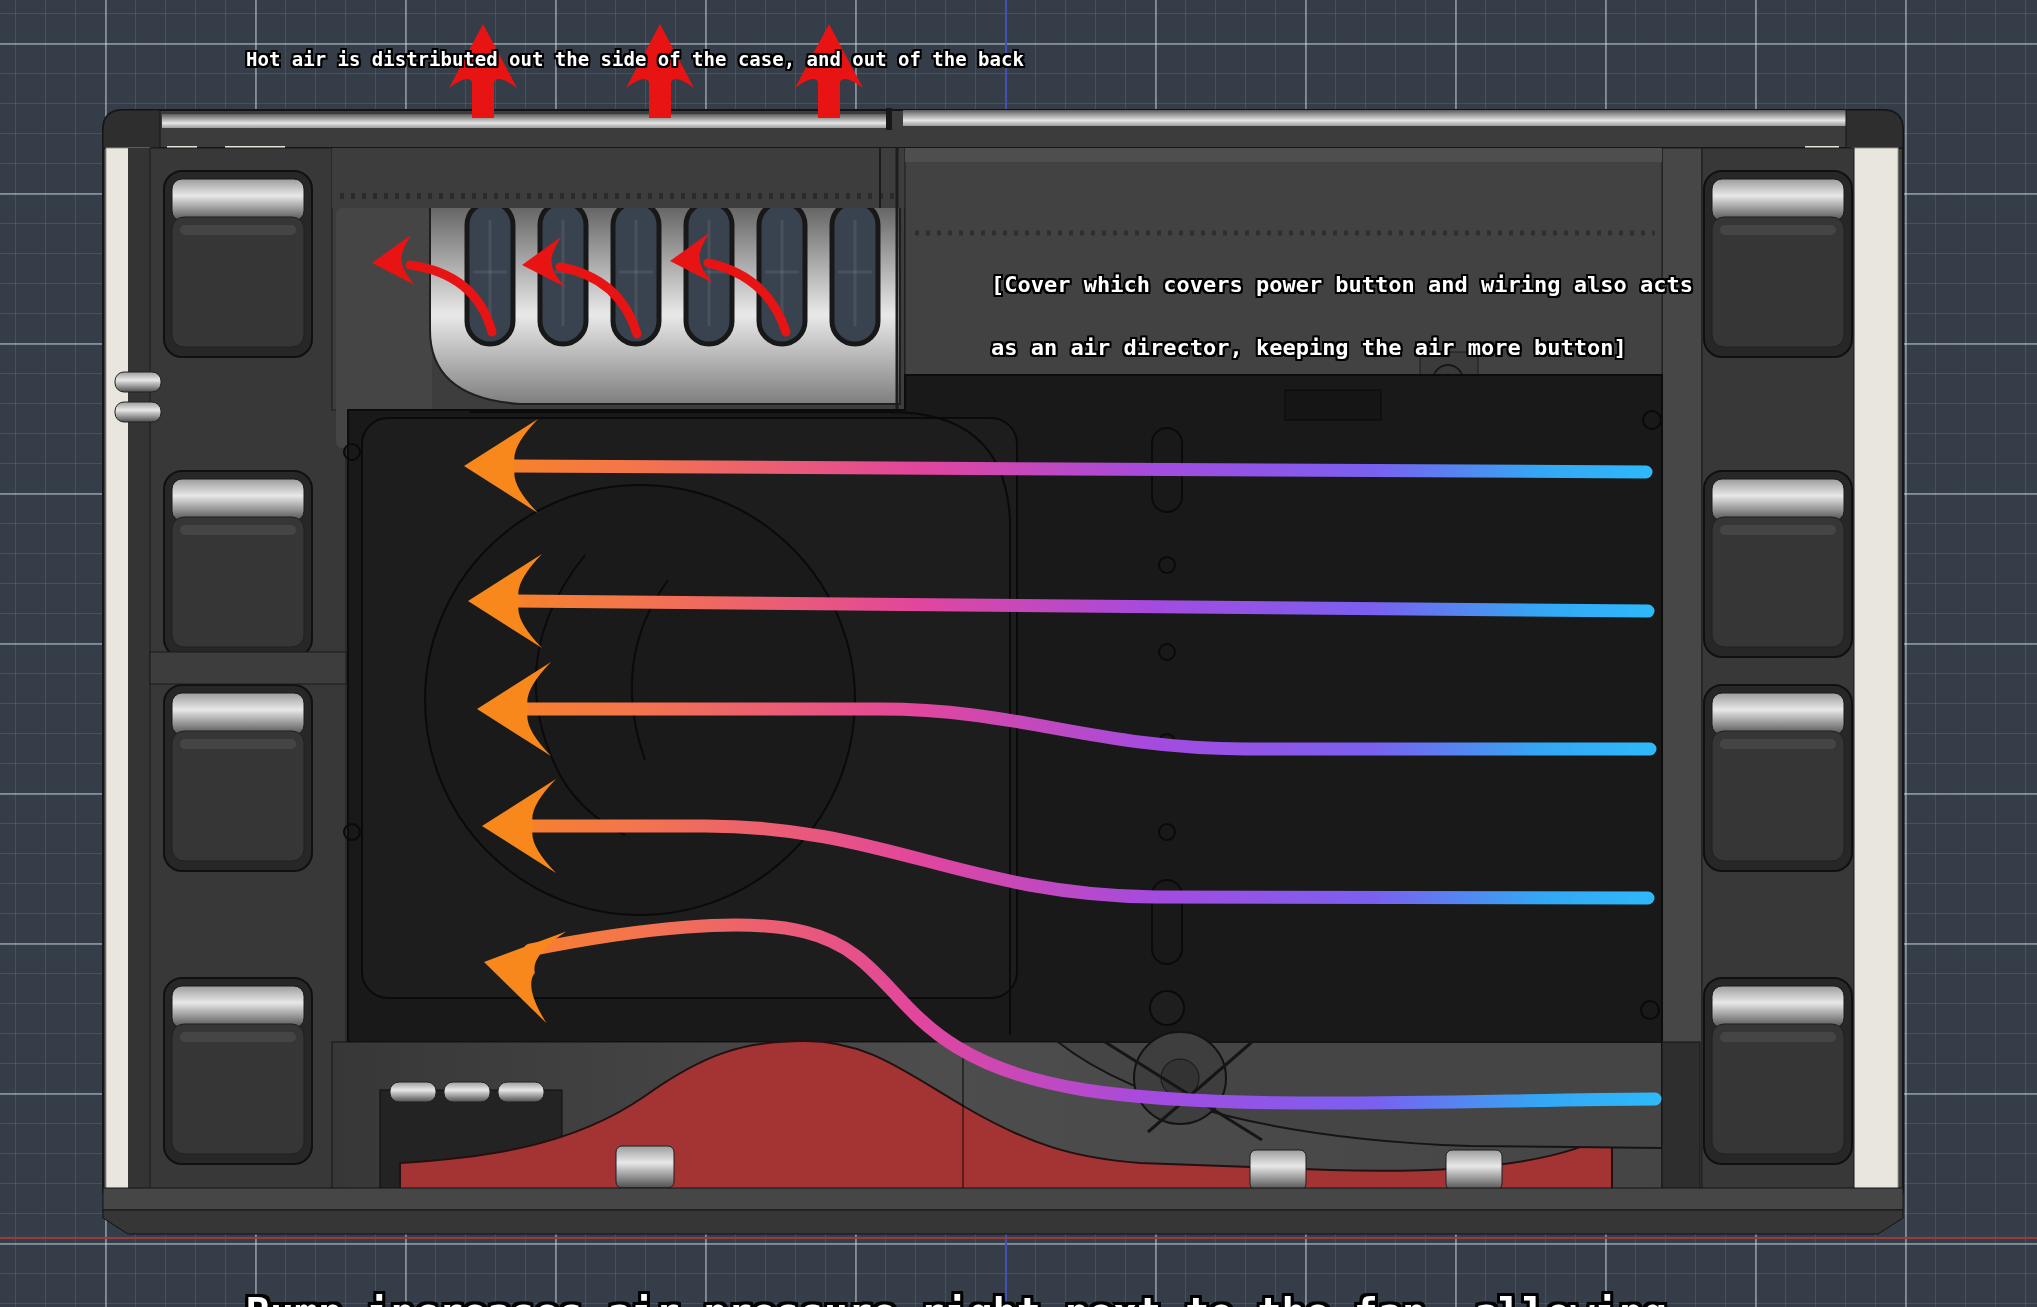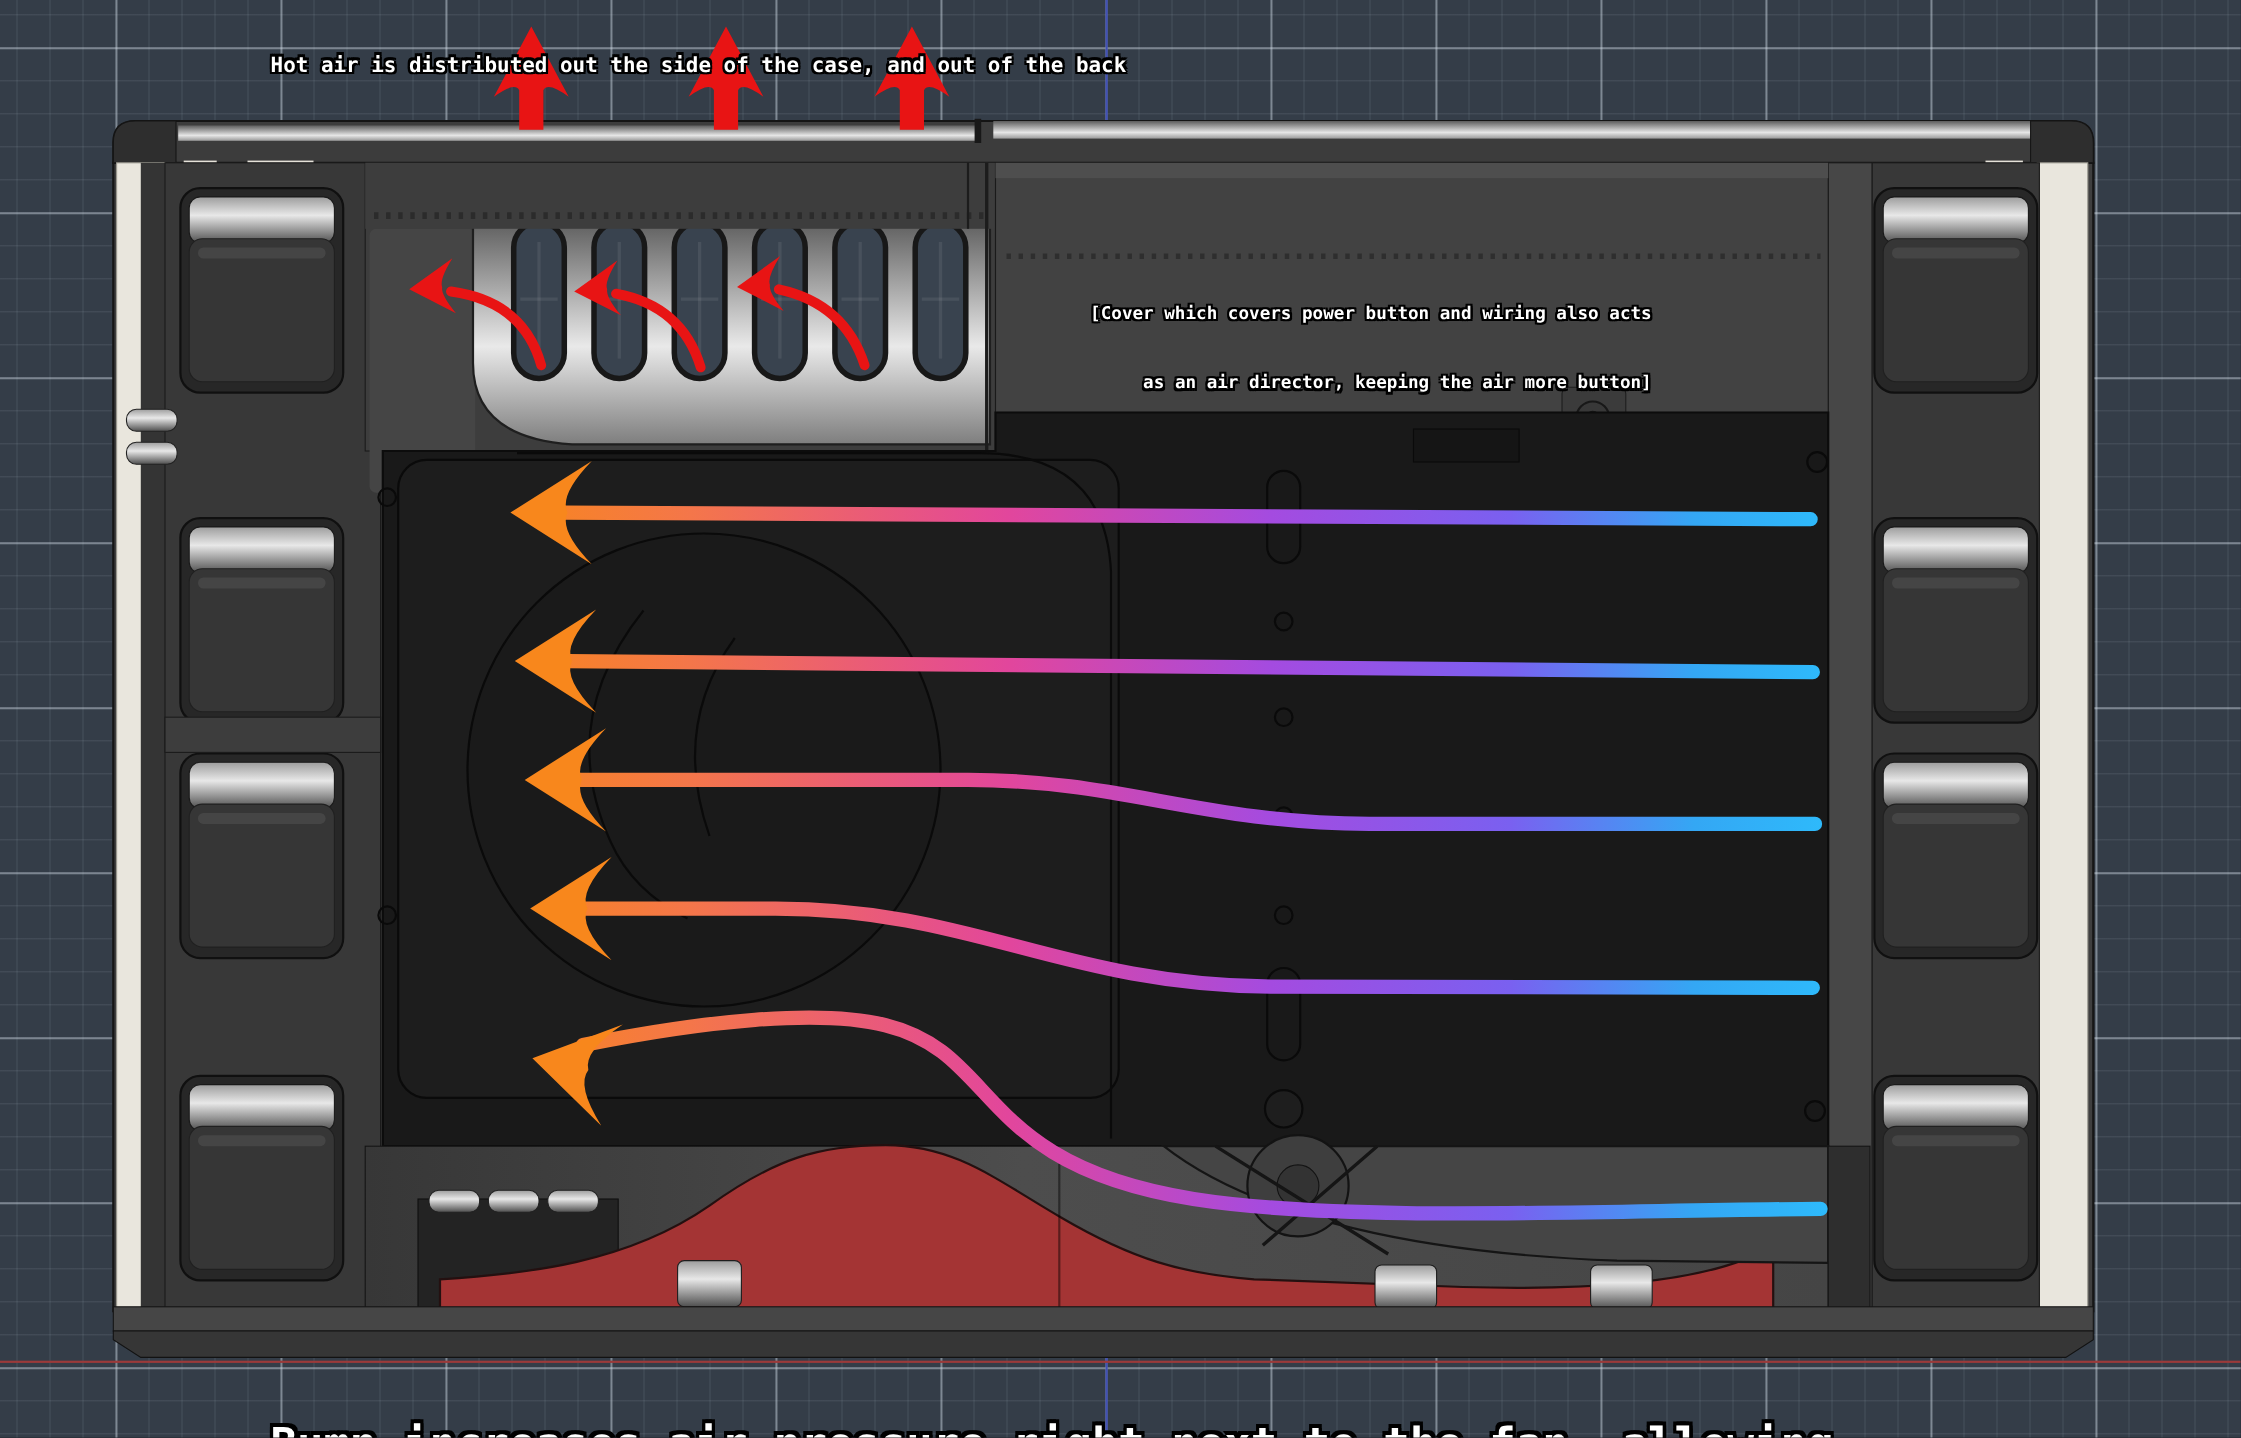--- a/index.html
+++ b/index.html
@@ -26,7 +26,7 @@
                 -2px 0 0 #000,2px 0 0 #000,0 -2px 0 #000,0 2px 0 #000;
   }
   #note-top{left:246px;top:4px;font-size:19px;line-height:22px;}
-  #note-cover{left:991px;top:232px;font-size:16px;line-height:21px;text-align:right;}
+  #note-cover{left:991px;top:232px;font-size:22px;line-height:21px;}
   #note-bump{left:246px;top:1206px;font-size:40px;line-height:43px;
     text-shadow:-3px -3px 0 #000,3px -3px 0 #000,-3px 3px 0 #000,3px 3px 0 #000,
                 -3px 0 0 #000,3px 0 0 #000,0 -3px 0 #000,0 3px 0 #000;}

